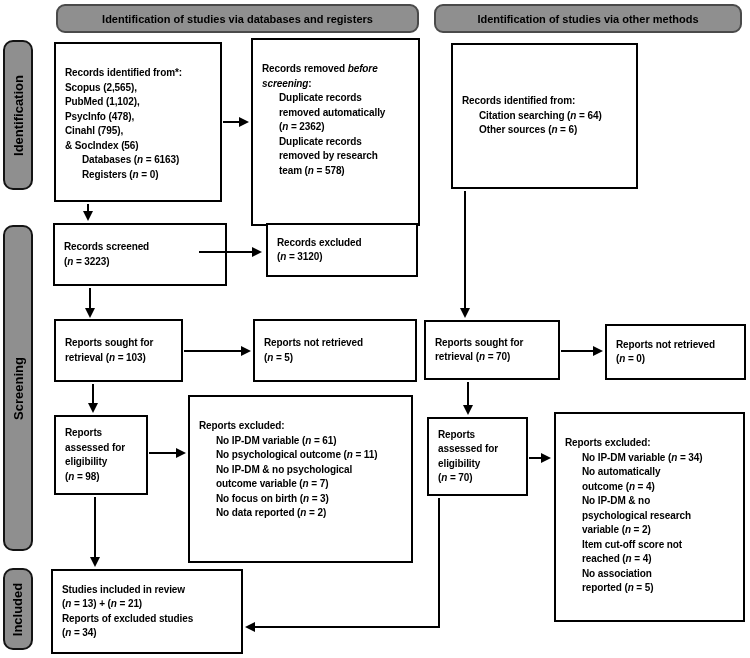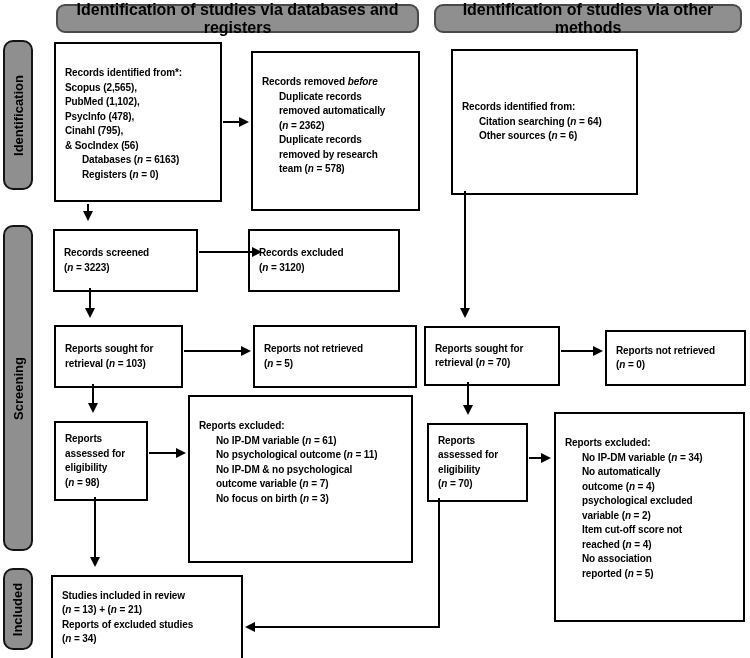--- a/index.html
+++ b/index.html
@@ -15,7 +15,7 @@
     position:absolute;box-sizing:border-box;background:var(--band-fill);
     border:2px solid var(--band-border);border-radius:9px;
     display:flex;align-items:center;justify-content:center;
-    font-weight:700;font-size:16px;color:#000;text-align:center;
+    font-weight:700;font-size:11px;color:#000;text-align:center;
   }
   .side{
     position:absolute;box-sizing:border-box;background:var(--band-fill);

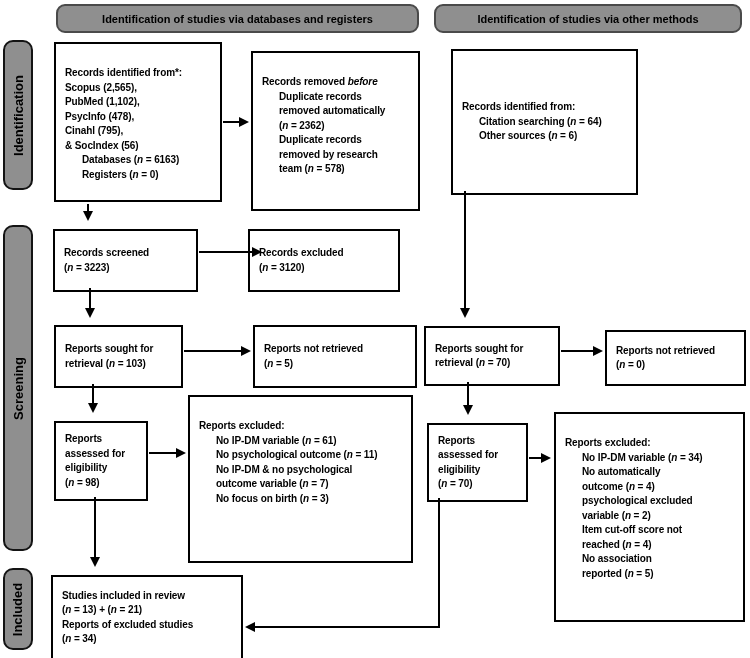--- a/index.html
+++ b/index.html
@@ -68,7 +68,7 @@
       <div class="line ind">Databases (<i>n</i> = 6163)</div>
       <div class="line ind">Registers (<i>n</i> = 0)</div>
     </div>
-  <div class="box" style="left:251px;top:51px;width:169px;height:160px">
+  <div class="box" style="left:251px;top:38px;width:169px;height:188px">
       <div class="line">Records removed <i>before</i></div>
       <div class="line ind">Duplicate records</div>
       <div class="line ind">removed automatically</div>

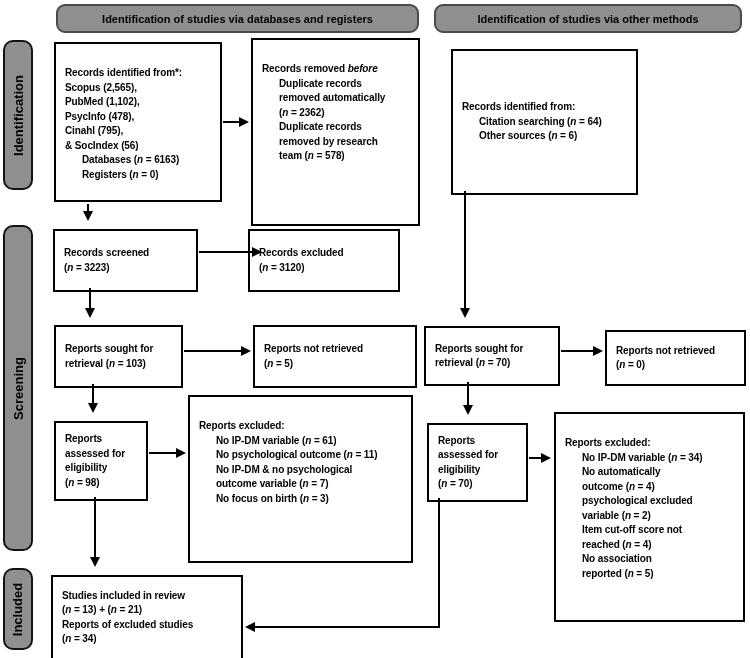--- a/index.html
+++ b/index.html
@@ -70,6 +70,7 @@
     </div>
   <div class="box" style="left:251px;top:38px;width:169px;height:188px">
       <div class="line">Records removed <i>before</i></div>
+      <div class="line"><i>screening</i>:</div>
       <div class="line ind">Duplicate records</div>
       <div class="line ind">removed automatically</div>
       <div class="line ind">(<i>n</i> = 2362)</div>

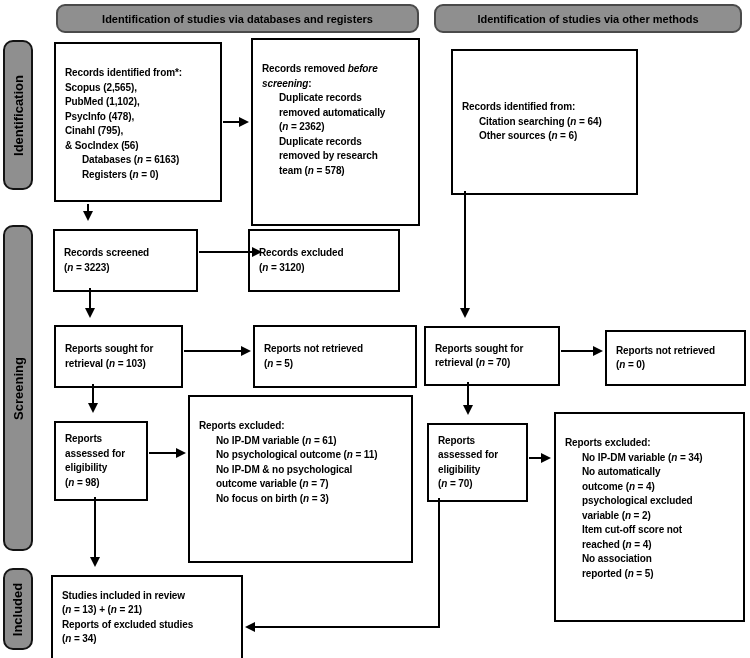--- a/index.html
+++ b/index.html
@@ -30,7 +30,7 @@
     font-size:10px;font-weight:700;line-height:1.45;letter-spacing:-0.1px;
     padding:22px 3px 4px 9px;
   }
-  .box.center{display:flex;flex-direction:column;justify-content:center;padding-top:2px;padding-bottom:2px;margin-top:6px;}
+  .box.center{display:flex;flex-direction:column;justify-content:center;padding-top:2px;padding-bottom:2px;}
   .line{white-space:pre;}
   .line.ind{padding-left:17px;}
   svg.arrows{position:absolute;left:0;top:0;pointer-events:none;}

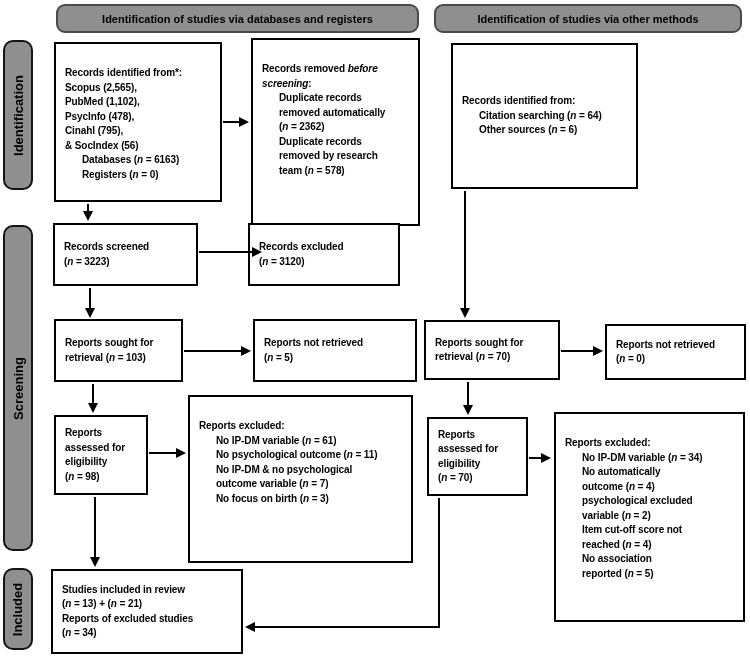--- a/index.html
+++ b/index.html
@@ -84,7 +84,7 @@
       <div class="line ind">Other sources (<i>n</i> = 6)</div>
     </div>
 
-  <div class="box center" style="left:53px;top:223px;width:145px;height:63px">
+  <div class="box center" style="left:53px;top:223px;width:174px;height:63px">
       <div class="line">Records screened</div>
       <div class="line">(<i>n</i> = 3223)</div>
     </div>

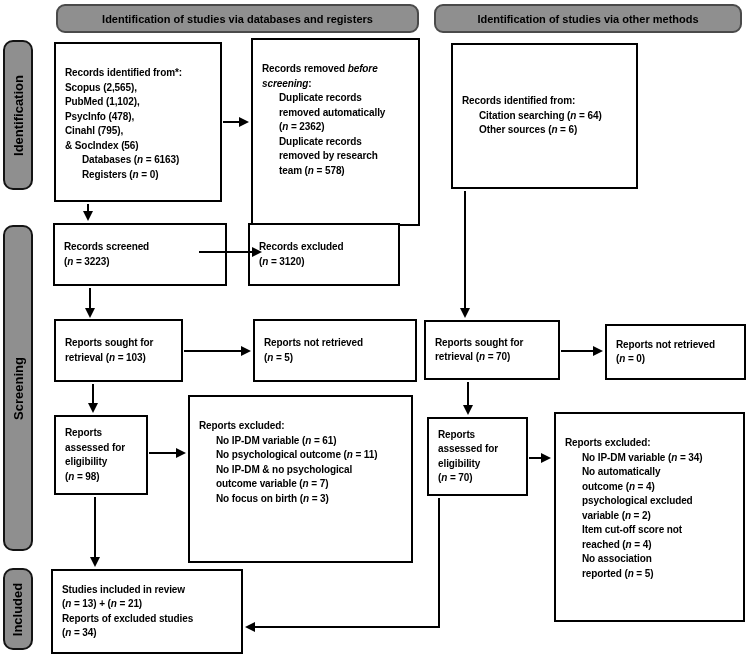--- a/index.html
+++ b/index.html
@@ -88,7 +88,7 @@
       <div class="line">Records screened</div>
       <div class="line">(<i>n</i> = 3223)</div>
     </div>
-  <div class="box center" style="left:248px;top:223px;width:152px;height:63px">
+  <div class="box center" style="left:266px;top:223px;width:152px;height:54px">
       <div class="line">Records excluded</div>
       <div class="line">(<i>n</i> = 3120)</div>
     </div>

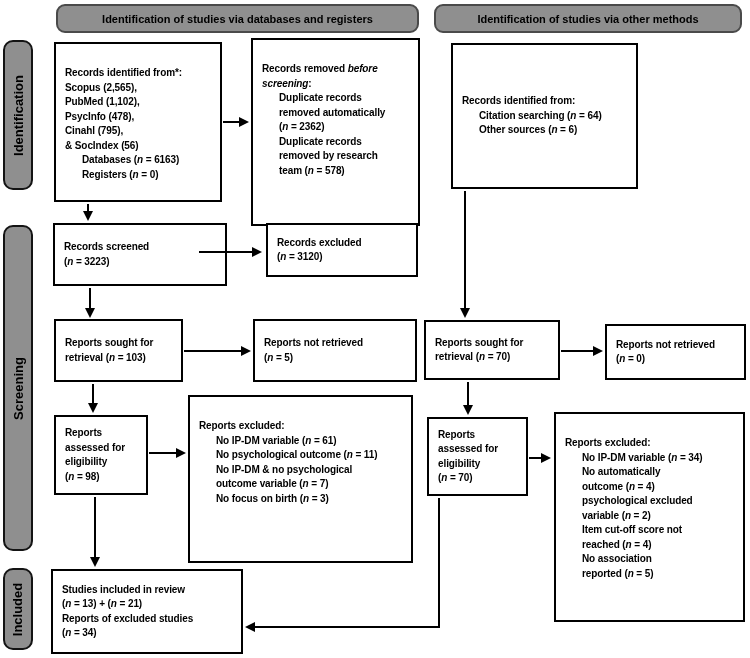--- a/index.html
+++ b/index.html
@@ -135,6 +135,7 @@
       <div class="line ind">No IP-DM variable (<i>n</i> = 34)</div>
       <div class="line ind">No automatically</div>
       <div class="line ind">outcome (<i>n</i> = 4)</div>
+      <div class="line ind">No IP-DM &amp; no</div>
       <div class="line ind">psychological excluded</div>
       <div class="line ind">variable (<i>n</i> = 2)</div>
       <div class="line ind">Item cut-off score not</div>

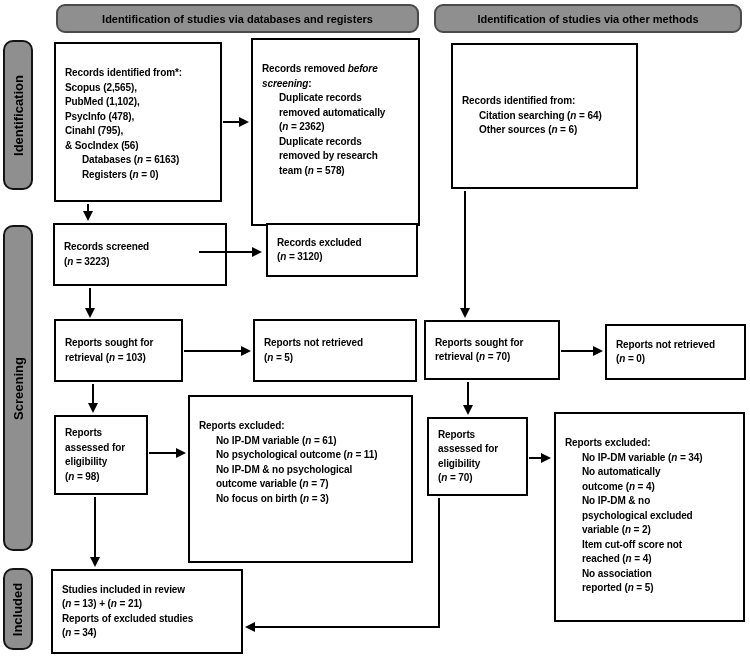--- a/index.html
+++ b/index.html
@@ -123,6 +123,7 @@
       <div class="line ind">No IP-DM &amp; no psychological</div>
       <div class="line ind">outcome variable (<i>n</i> = 7)</div>
       <div class="line ind">No focus on birth (<i>n</i> = 3)</div>
+      <div class="line ind">No data reported (<i>n</i> = 2)</div>
     </div>
   <div class="box center" style="left:427px;top:417px;width:101px;height:79px">
       <div class="line">Reports</div>

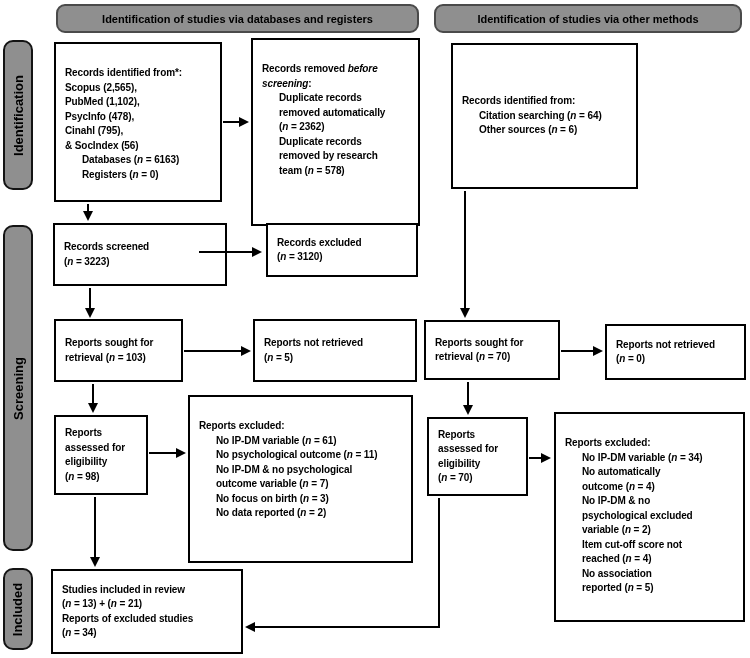--- a/index.html
+++ b/index.html
@@ -137,7 +137,7 @@
       <div class="line ind">No automatically</div>
       <div class="line ind">outcome (<i>n</i> = 4)</div>
       <div class="line ind">No IP-DM &amp; no</div>
-      <div class="line ind">psychological excluded</div>
+      <div class="line ind">psychological research</div>
       <div class="line ind">variable (<i>n</i> = 2)</div>
       <div class="line ind">Item cut-off score not</div>
       <div class="line ind">reached (<i>n</i> = 4)</div>

